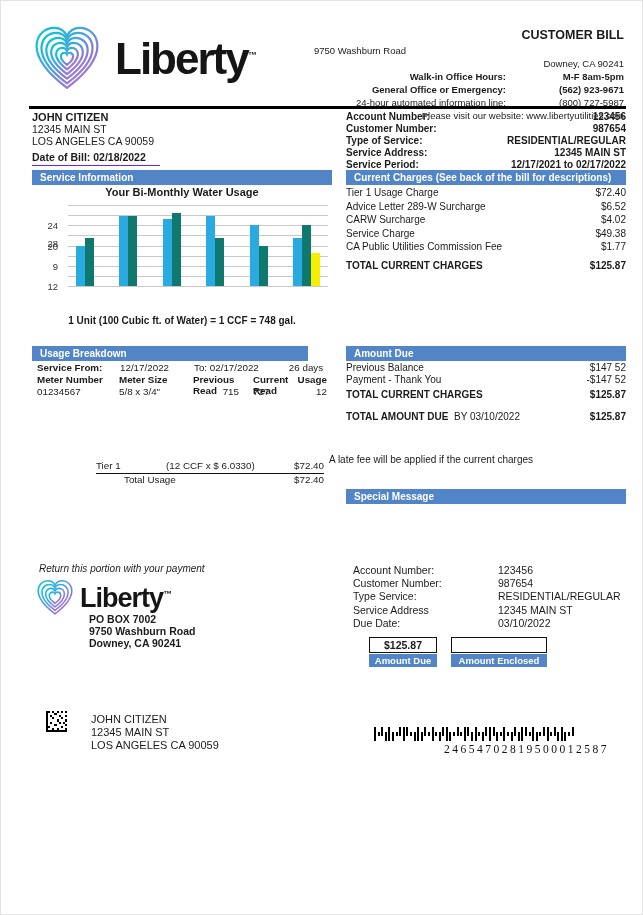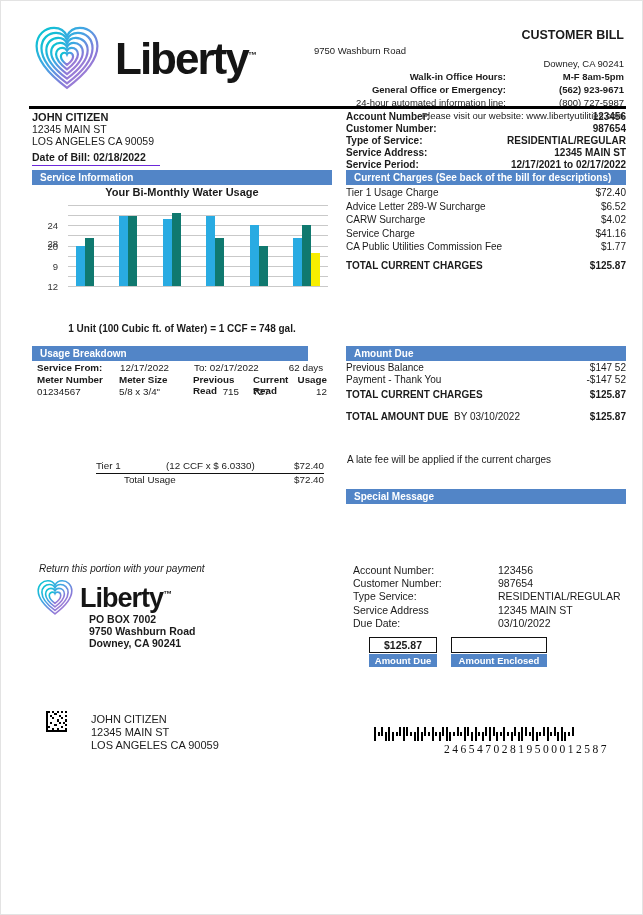--- a/index.html
+++ b/index.html
@@ -260,7 +260,7 @@
       </div>
     <div class="crow">
         <span>Service Charge</span>
-        <span>$41.16</span>
+        <span>$49.38</span>
       </div>
     <div class="crow">
         <span>CA Public Utilities Commission Fee</span>

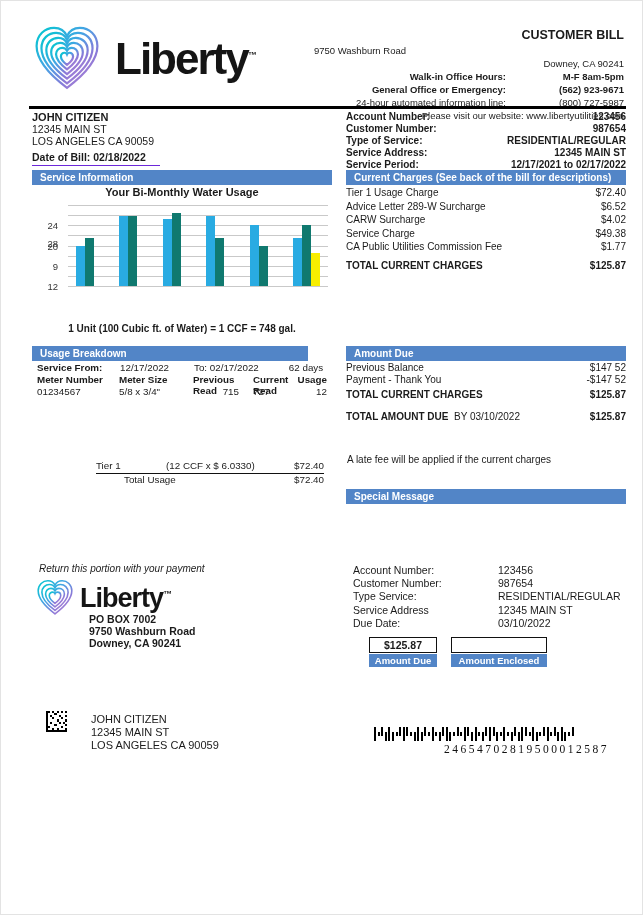--- a/index.html
+++ b/index.html
@@ -50,7 +50,7 @@
   .gline{position:absolute;left:36px;width:260px;height:1px;background:#c9c9c9;}
   .bgroup{display:flex;align-items:flex-end;position:relative;z-index:2;}
   .vbar{width:9px;}
-  .unit-note{left:31px;top:322px;width:300px;text-align:center;font-weight:bold;font-size:10px;}
+  .unit-note{left:31px;top:314px;width:300px;text-align:center;font-weight:bold;font-size:10px;}
 
   
   .usg-svc{left:31px;top:361px;width:300px;display:flex;font-size:9.8px;}

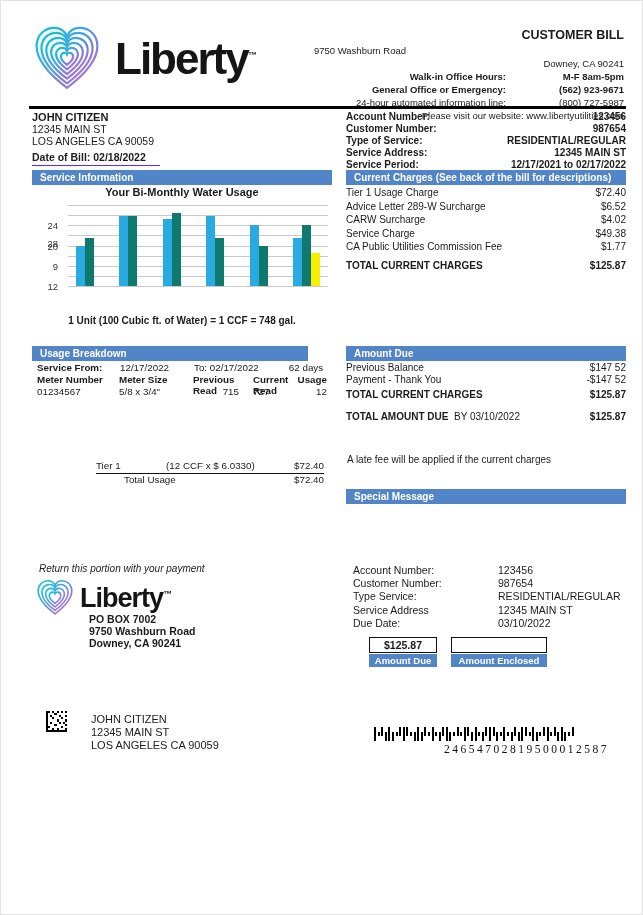--- a/index.html
+++ b/index.html
@@ -277,7 +277,7 @@
     <span class="u1 bold">Service From:</span>
     <span class="u2">12/17/2022</span>
     <span class="u3">To: 02/17/2022</span>
-    <span class="u4">62 days</span>
+    <span class="u4">26 days</span>
   </div>
   <div class="abs usg-grid bold">
     <span class="cpad">Meter Number</span>

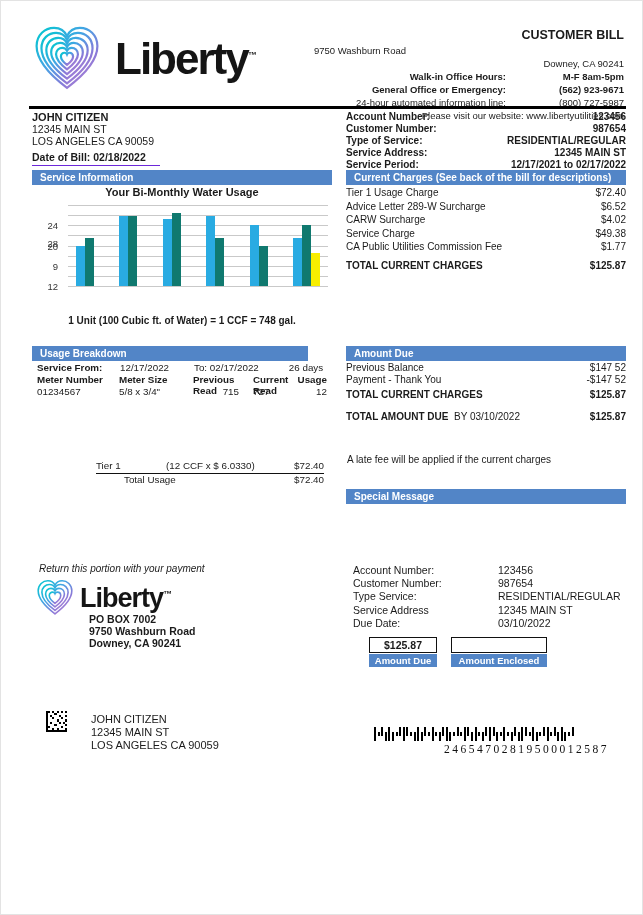--- a/index.html
+++ b/index.html
@@ -78,7 +78,7 @@
   .ad-rows{left:345px;top:361px;width:280px;font-size:10px;line-height:12.4px;}
   .ad-total1{left:345px;top:388px;width:280px;display:flex;justify-content:space-between;font-size:10px;font-weight:bold;}
   .ad-total2{left:345px;top:410px;width:280px;display:flex;justify-content:space-between;font-size:10px;}
-  .late{left:346px;top:453px;width:280px;font-size:10px;line-height:12px;}
+  .late{left:328px;top:453px;width:280px;font-size:10px;line-height:12px;}
   .late u{text-decoration:underline;}
 
   

